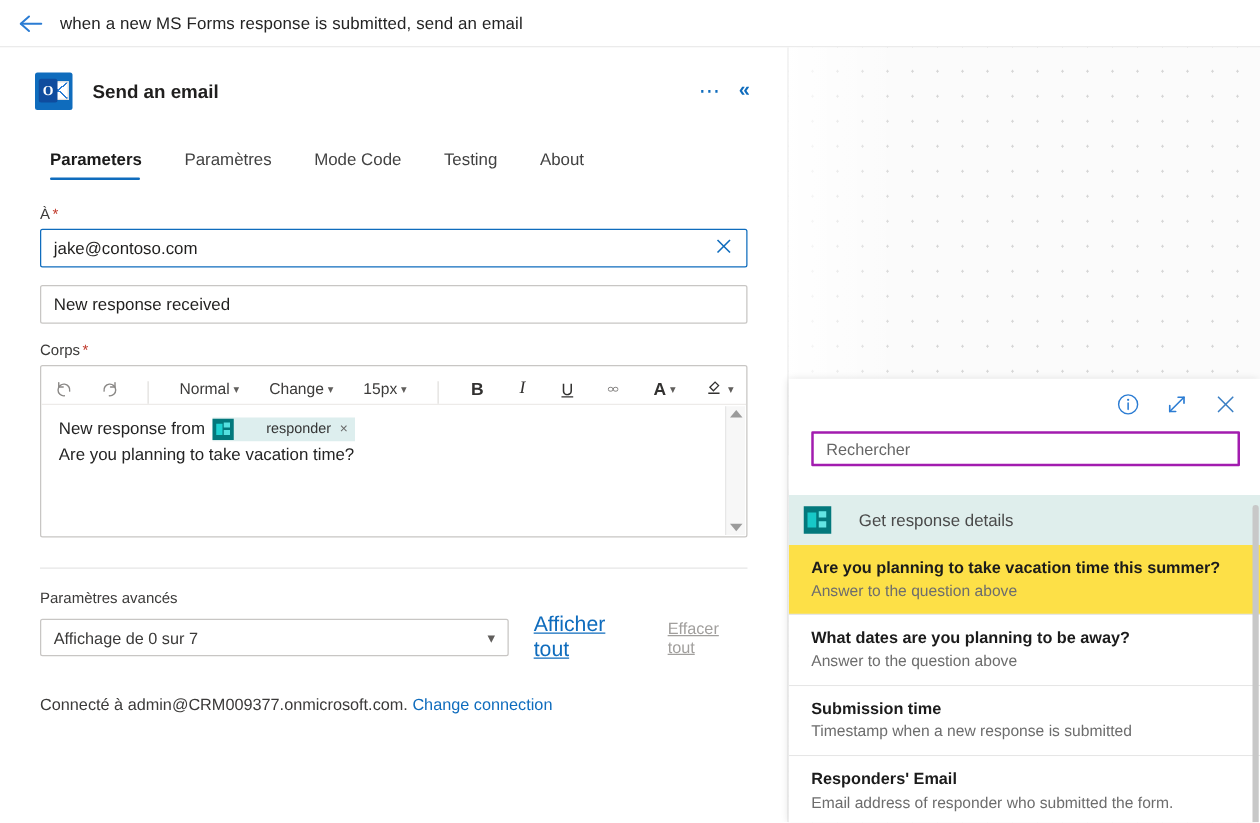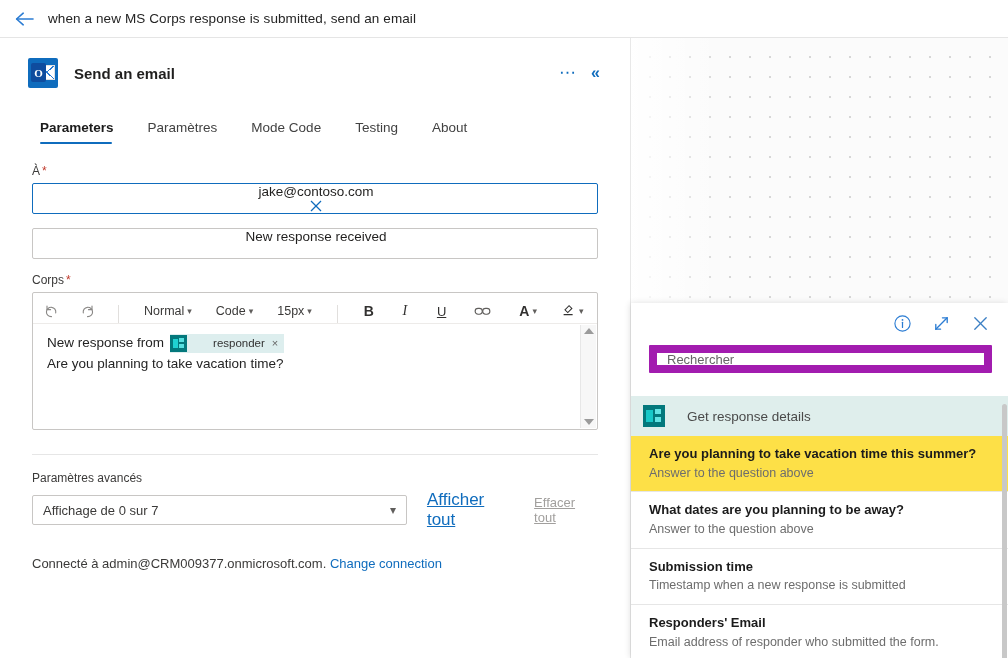--- a/index.html
+++ b/index.html
@@ -229,7 +229,7 @@
         <line x1="1.8" y1="8" x2="18" y2="8" stroke="#2b7cd3" stroke-width="1.6" stroke-linecap="round"></line>
       </svg>
     </div>
-    <div class="topbar-title">when a new MS Corps response is submitted, send an email</div>
+    <div class="topbar-title">when a new MS Forms response is submitted, send an email</div>
   </div>
 
   <div class="leftpane">

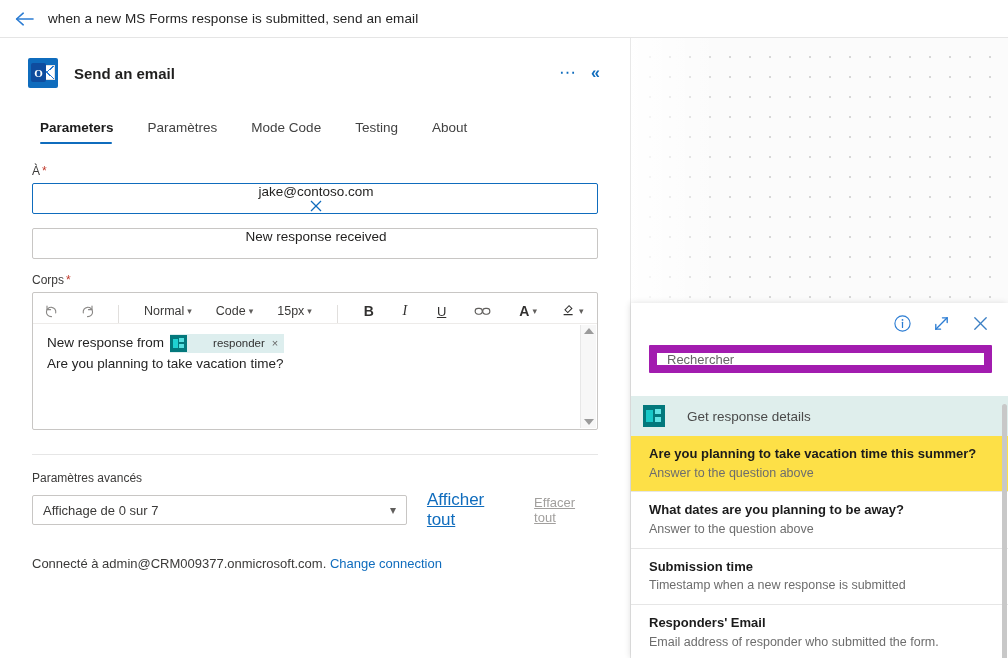--- a/index.html
+++ b/index.html
@@ -85,7 +85,7 @@
   .input-box {
     height:31px; border:1px solid #c8c6c4; border-radius:2px;
     display:flex; align-items:center; padding:0 8px 0 10px;
-    background:#fff; width:100%;flex-direction:column;
+    background:#fff; width:100%;
   }
   .input-box.focused { border-color:#0f6cbd; }
   .input-val { font-size:13.5px; color:#201f1e; flex:1; }

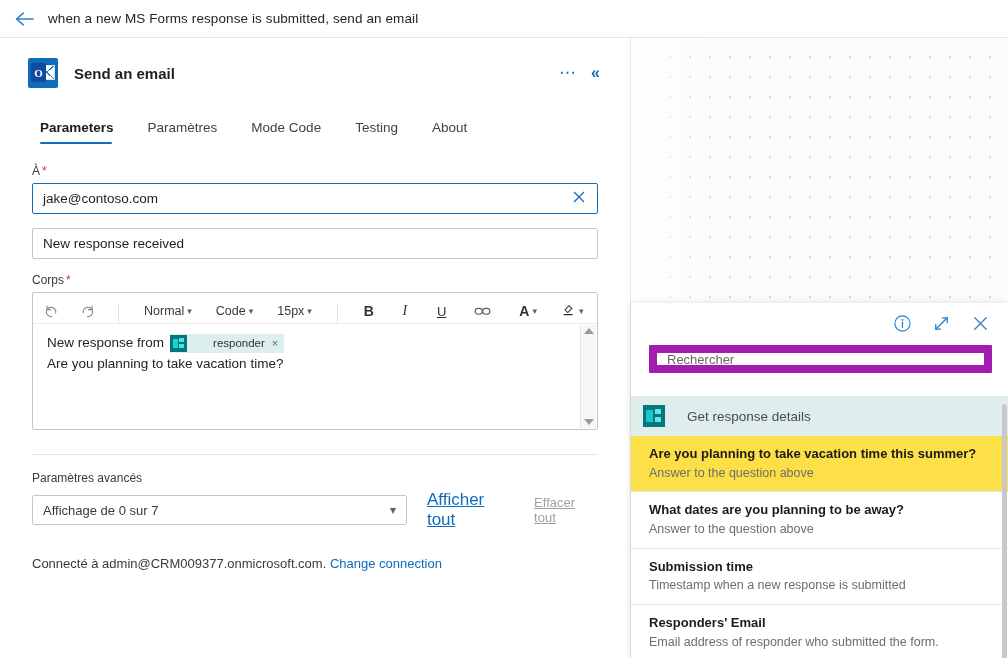--- a/index.html
+++ b/index.html
@@ -300,7 +300,7 @@
             <span class="caret">▾</span>
           </div>
           <div class="rt-combo">
-            <span>Code</span>
+            <span>Change</span>
             <span class="caret">▾</span>
           </div>
           <div class="rt-combo">

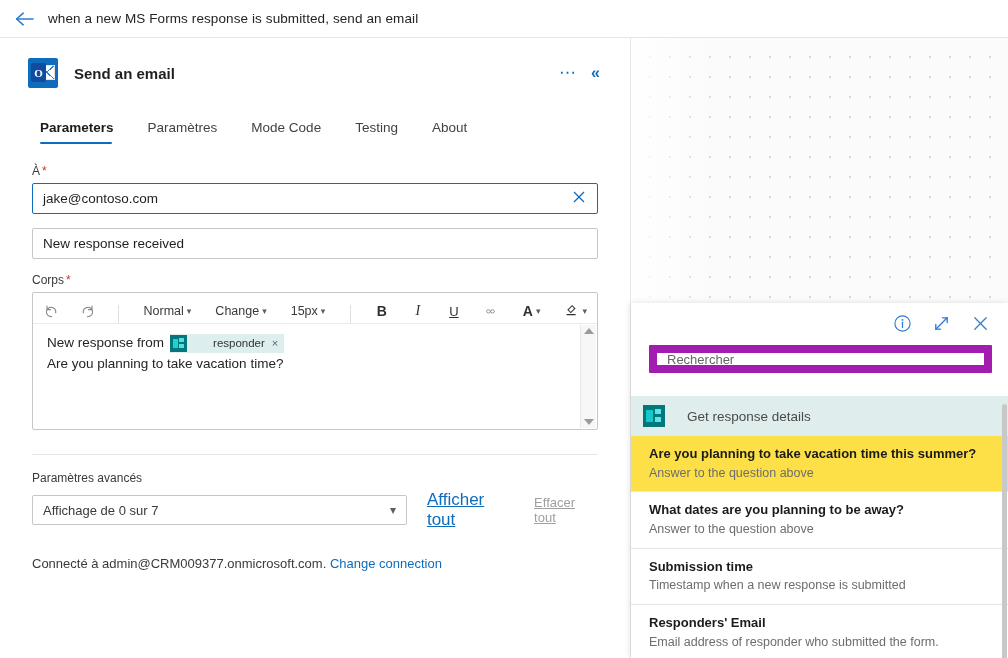--- a/index.html
+++ b/index.html
@@ -188,7 +188,7 @@
   .f-icon { cursor:pointer; display:flex; align-items:center; justify-content:center; }
   .search-wrap { padding:2px 16px 12px 18px; background:#fff;}
   .search-input {
-    width:100%; height:28px; border:8px solid #a21caf; border-radius:1px;
+    width:100%; height:28px; border:2px solid #a21caf; border-radius:1px;
     display:flex; align-items:center; padding:0 10px;
     font-size:13px; color:#666; background:#fff; cursor:text;
   }

